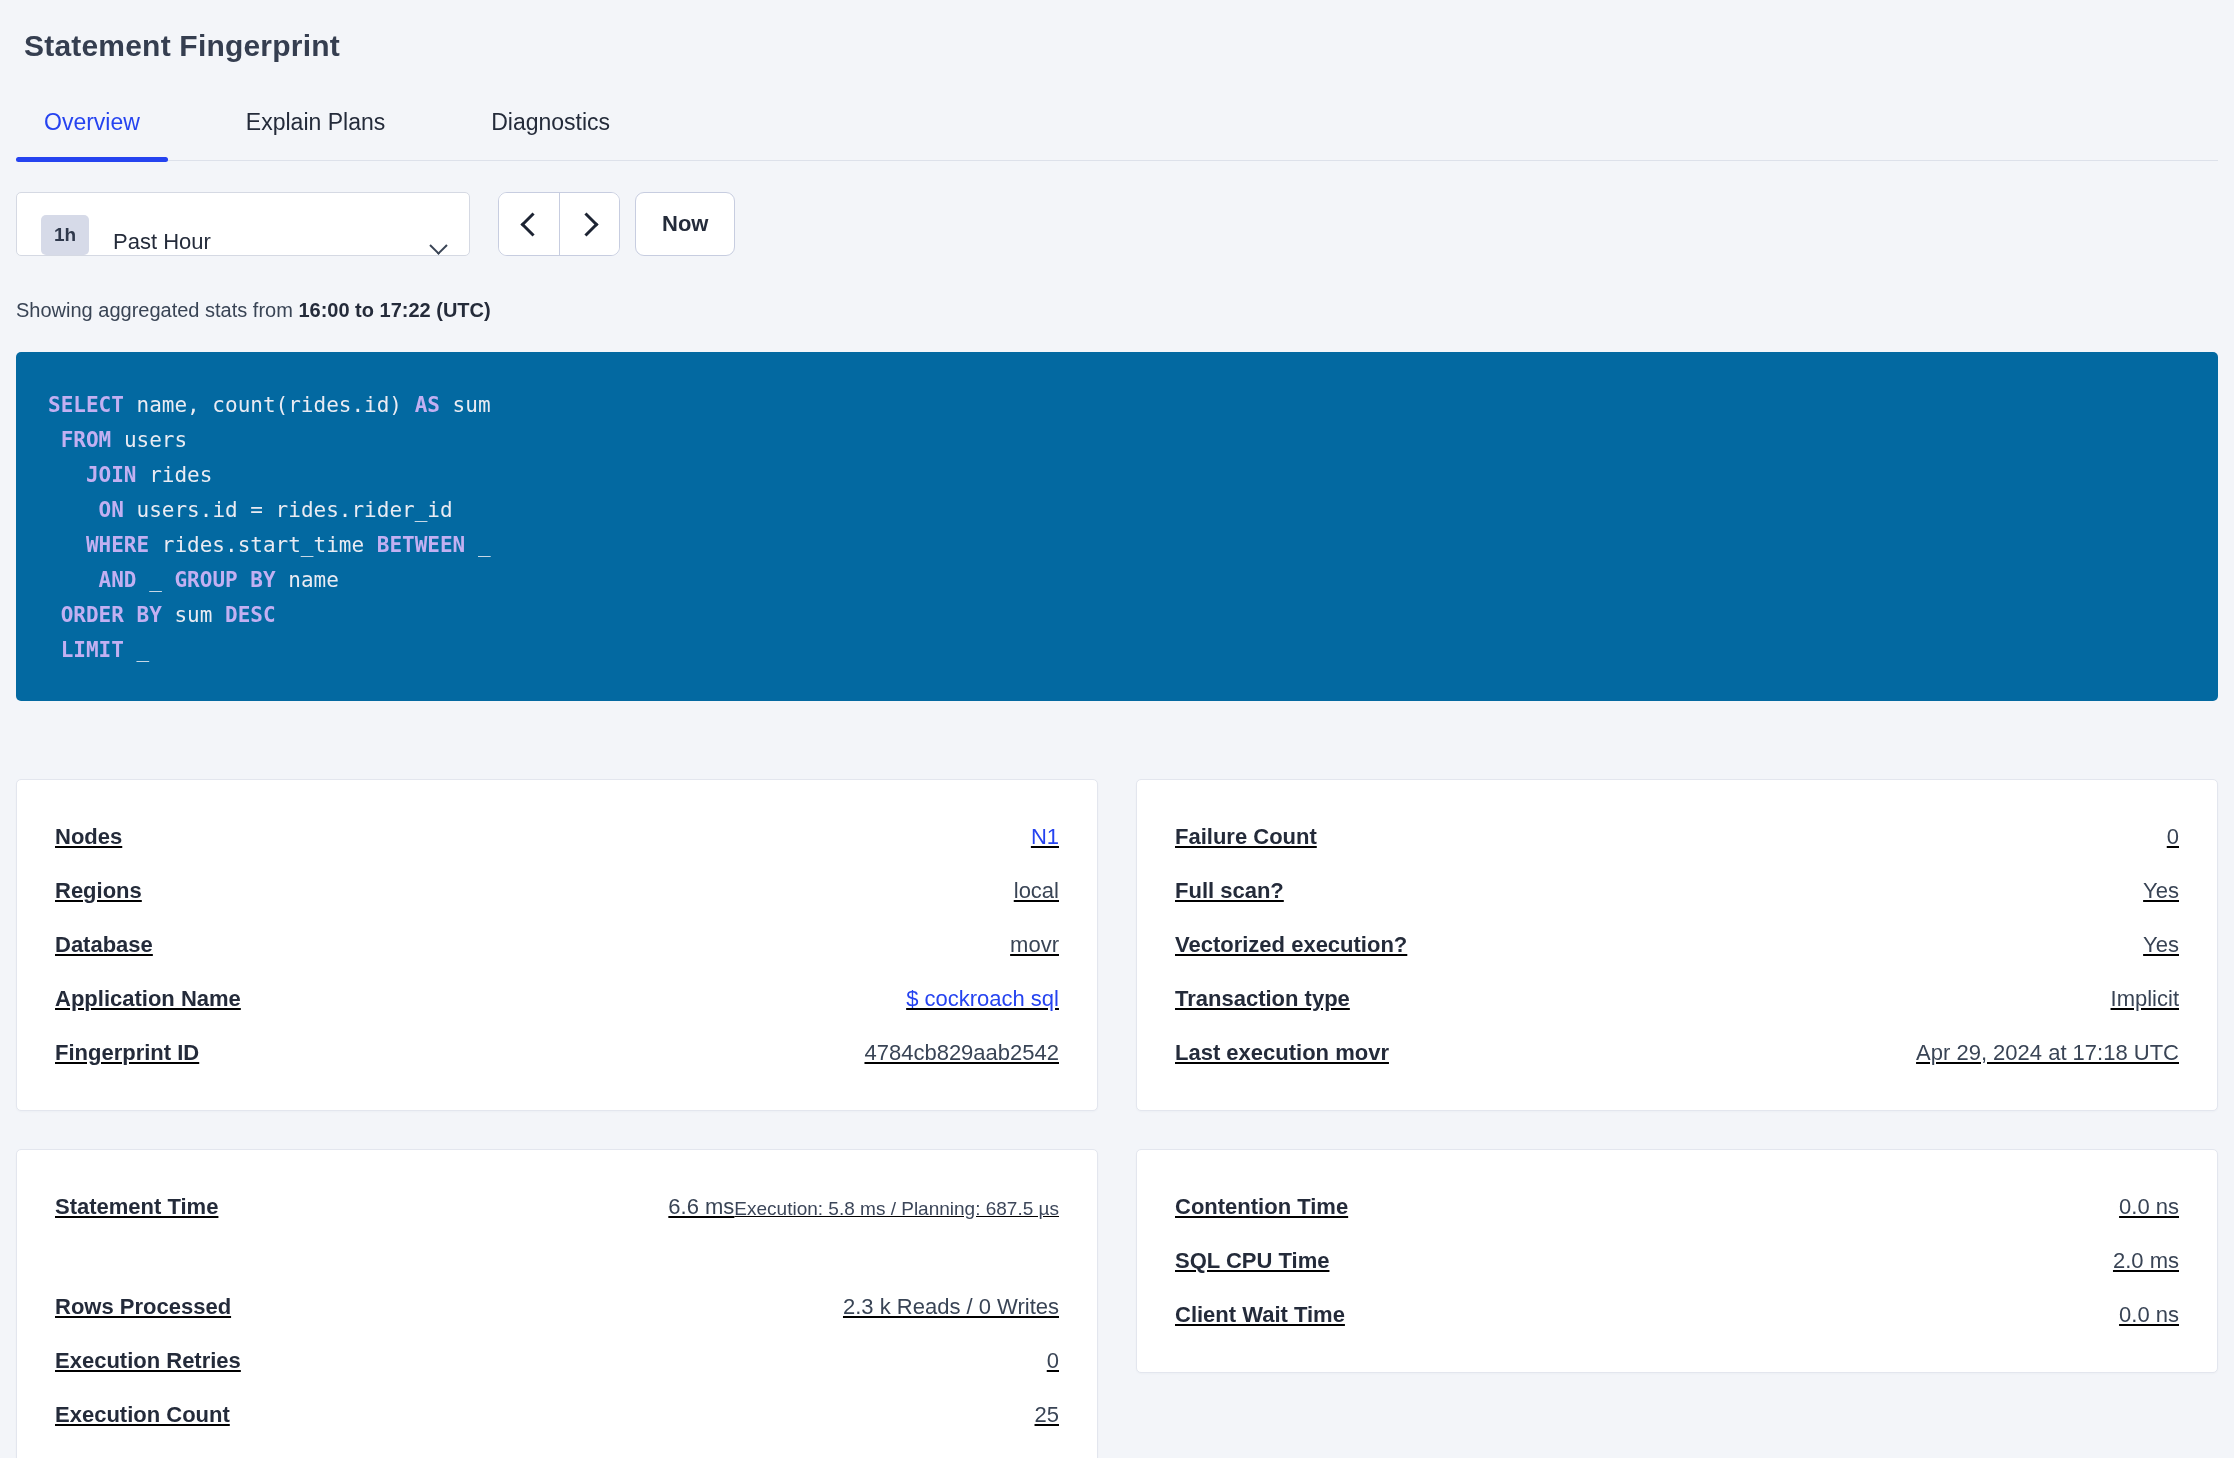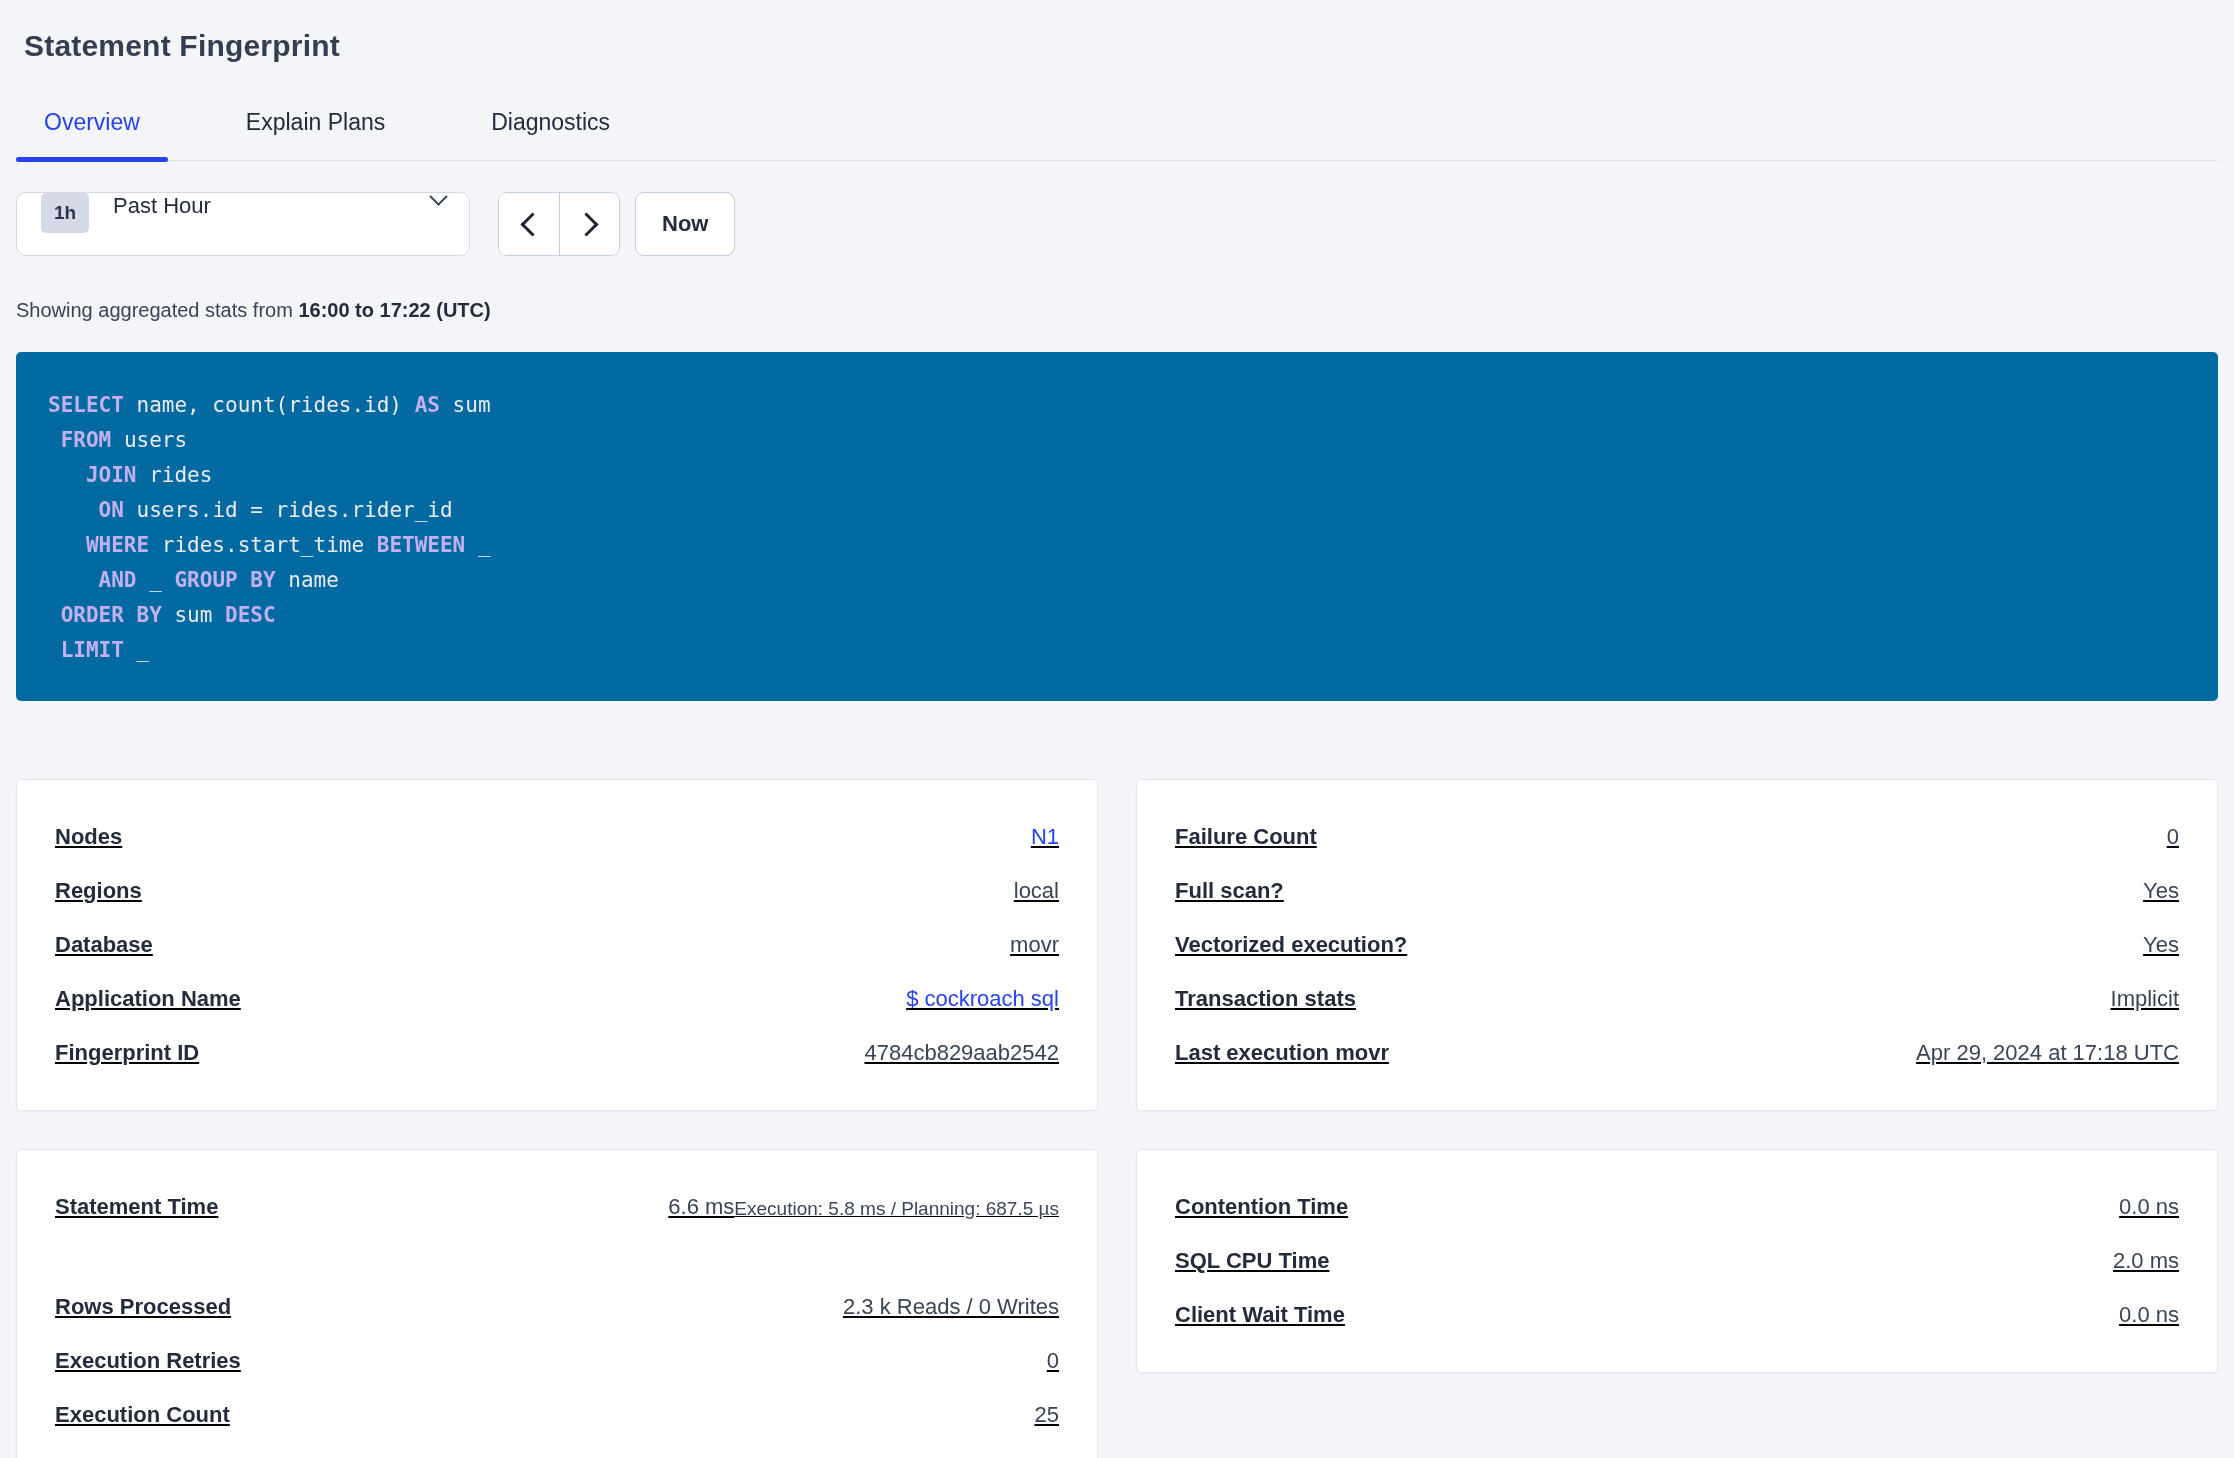--- a/index.html
+++ b/index.html
@@ -44,9 +44,9 @@
   
   .controls{display:flex;align-items:stretch;margin-top:31px;height:64px;}
   .range-dropdown{
-    display:flex;align-items:flex-start;
+    display:flex;align-items:flex-end;
     width:454px;box-sizing:border-box;
-    background:#fff;border:1px solid #d5d9e3;border-radius:10px;
+    background:#fff;border:1px solid #d5d9e3;border-radius:5px;
     padding:0 24px;cursor:pointer;
   }
   .interval-badge{

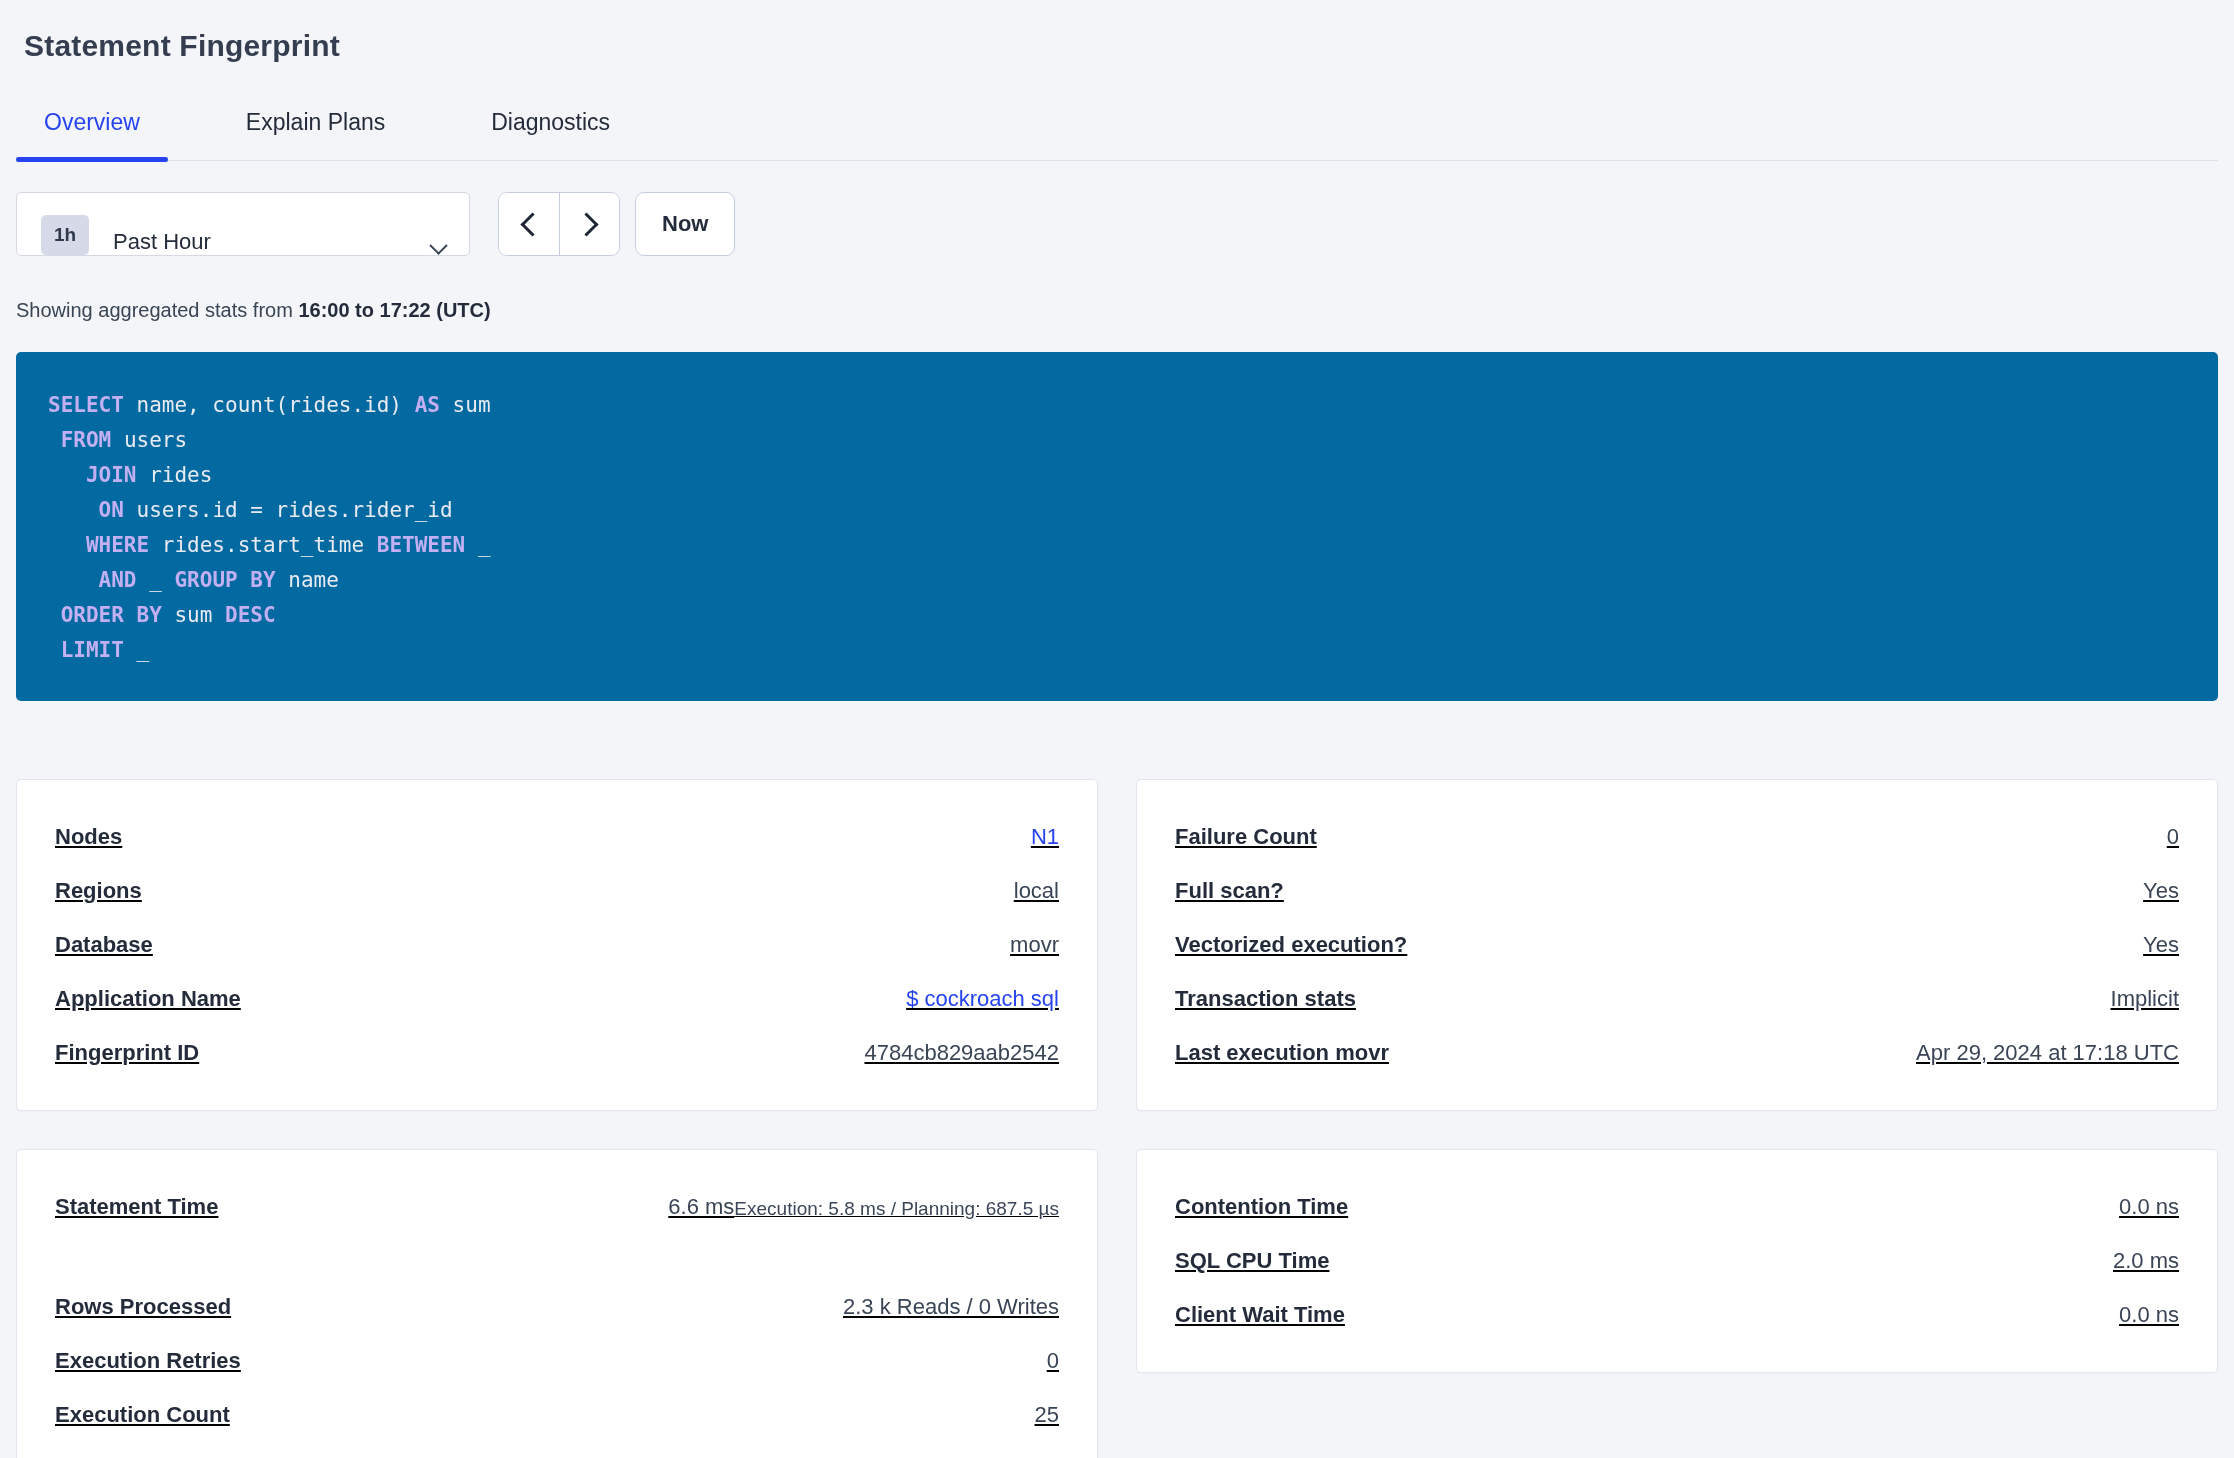--- a/index.html
+++ b/index.html
@@ -211,7 +211,7 @@
         <span class="val">Yes</span>
       </div>
       <div class="row">
-        <span class="lbl">Transaction stats</span>
+        <span class="lbl">Transaction type</span>
         <span class="val">Implicit</span>
       </div>
       <div class="row">

